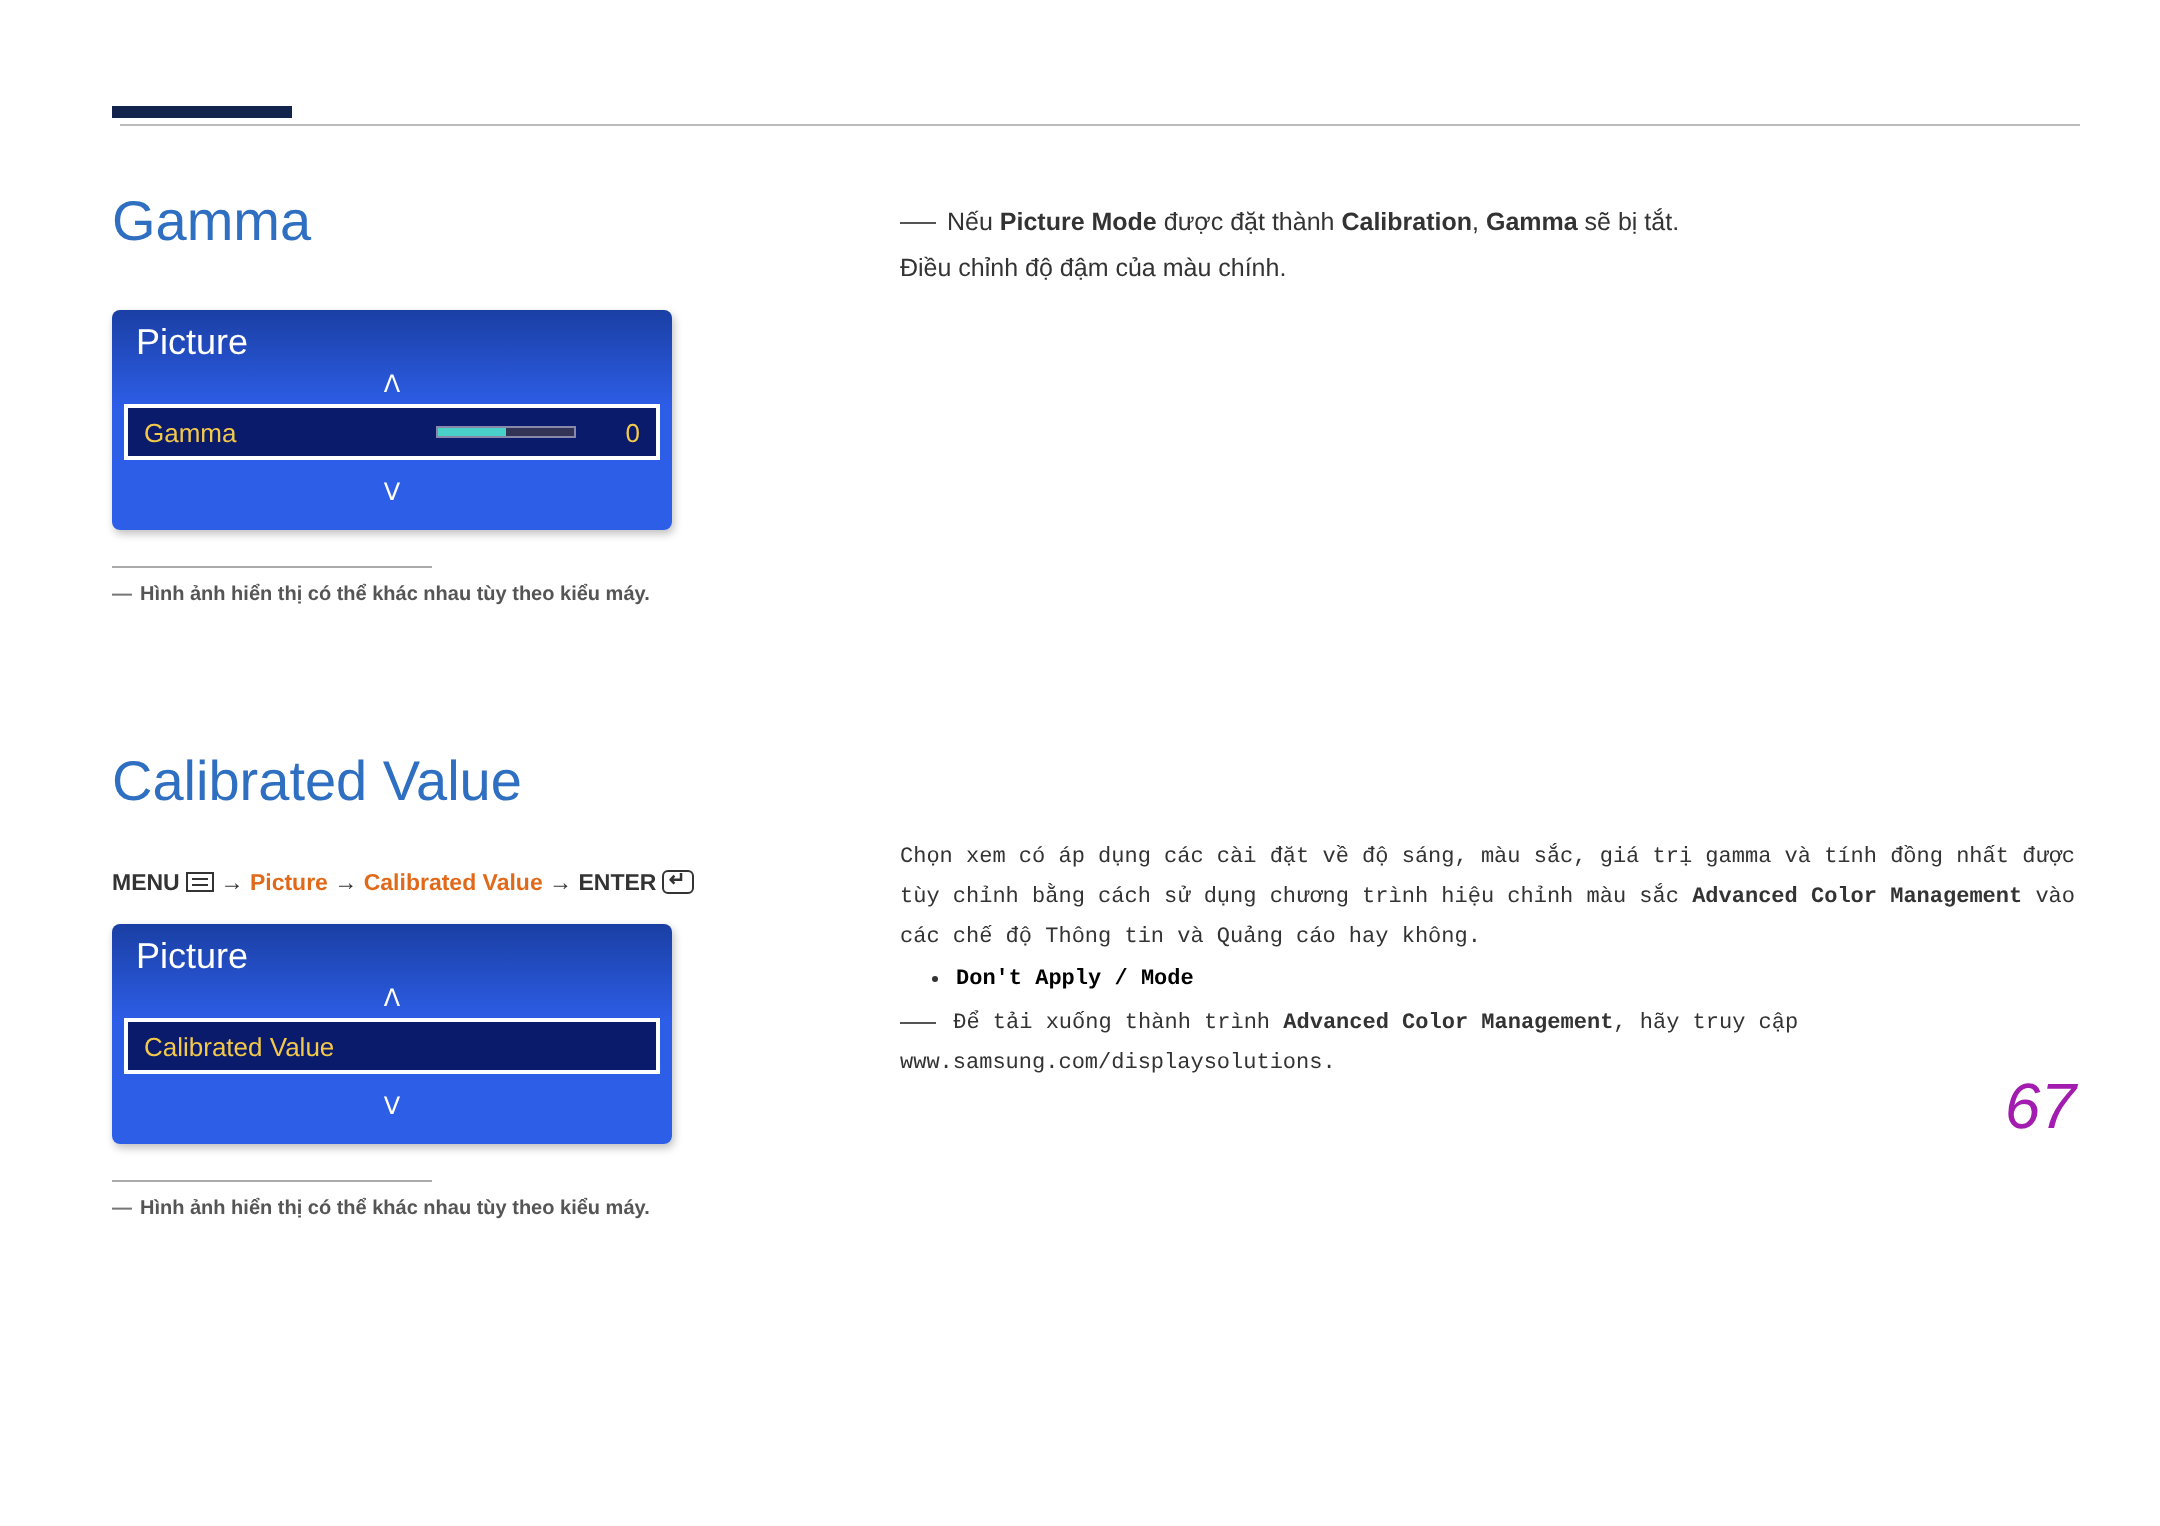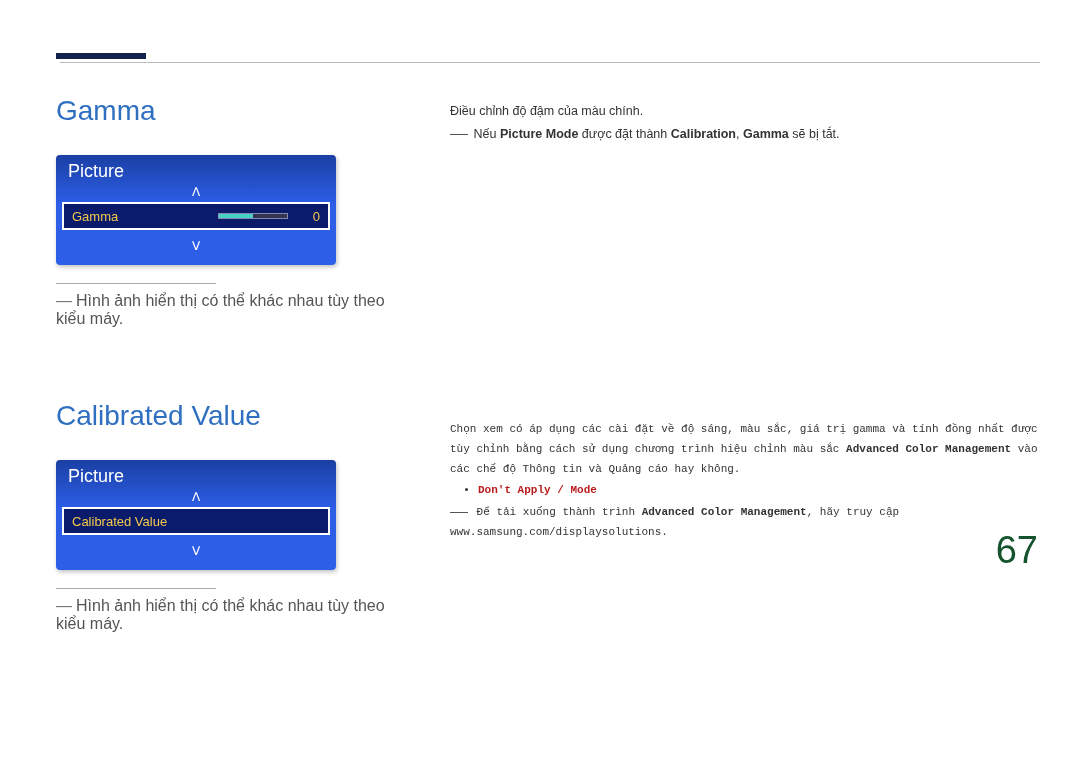--- a/index.html
+++ b/index.html
@@ -99,11 +99,11 @@
   </div>
 
   <div class="right-col">
-    <div>Điều chỉnh độ đậm của màu chính.</div>
     <div>
       <span class="note-dash"></span>
       <span>Nếu </span><span class="bold">Picture Mode</span><span> được đặt thành </span><span class="bold">Calibration</span><span>, </span><span class="bold">Gamma</span><span> sẽ bị tắt.</span>
     </div>
+    <div>Điều chỉnh độ đậm của màu chính.</div>
   </div>
 
   <div class="right-col2">

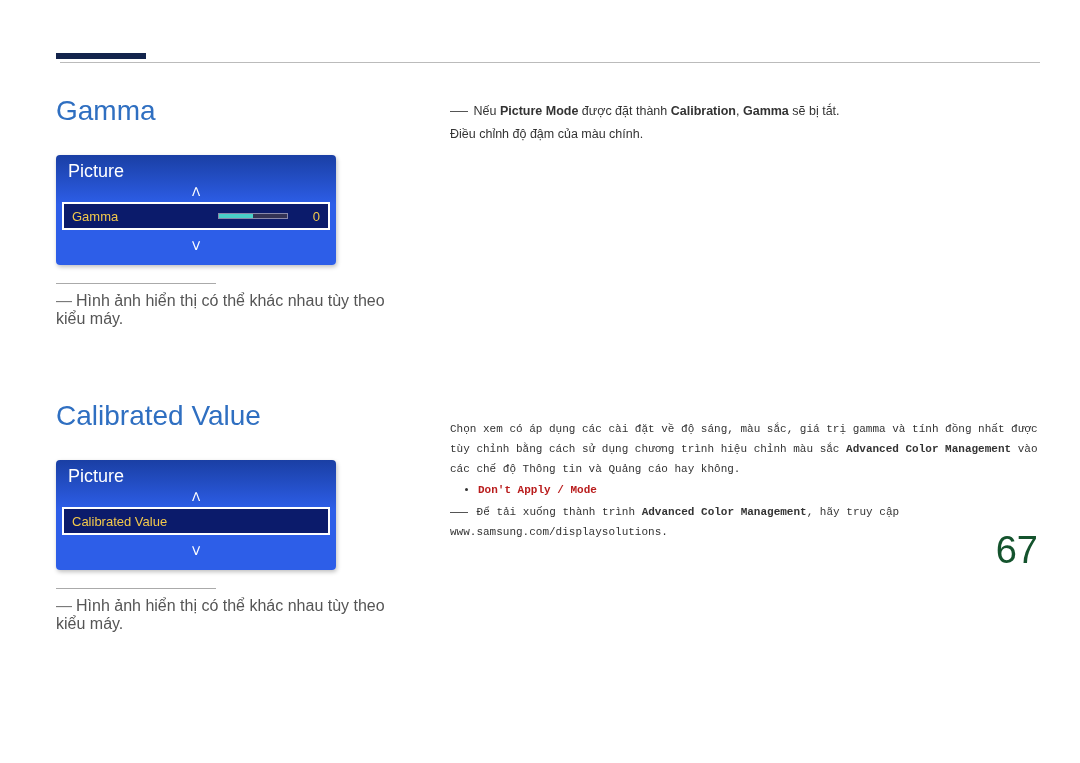--- a/index.html
+++ b/index.html
@@ -41,7 +41,7 @@
   .osd-value { color: #f3c94b; font-size: 13px; width: 20px; text-align: right; }
 
   .footnote-rule { border: none; border-top: 1px solid #aaa; width: 160px; margin-top: 18px; margin-bottom: 8px; }
-  .footnote { font-size: 16px; color: #555; }
+  .footnote { font-size: 10px; color: #555; font-weight: bold; }
   .footnote .dash { color: #777; margin-right: 4px; }
 
   .section2 { margin-top: 72px; }

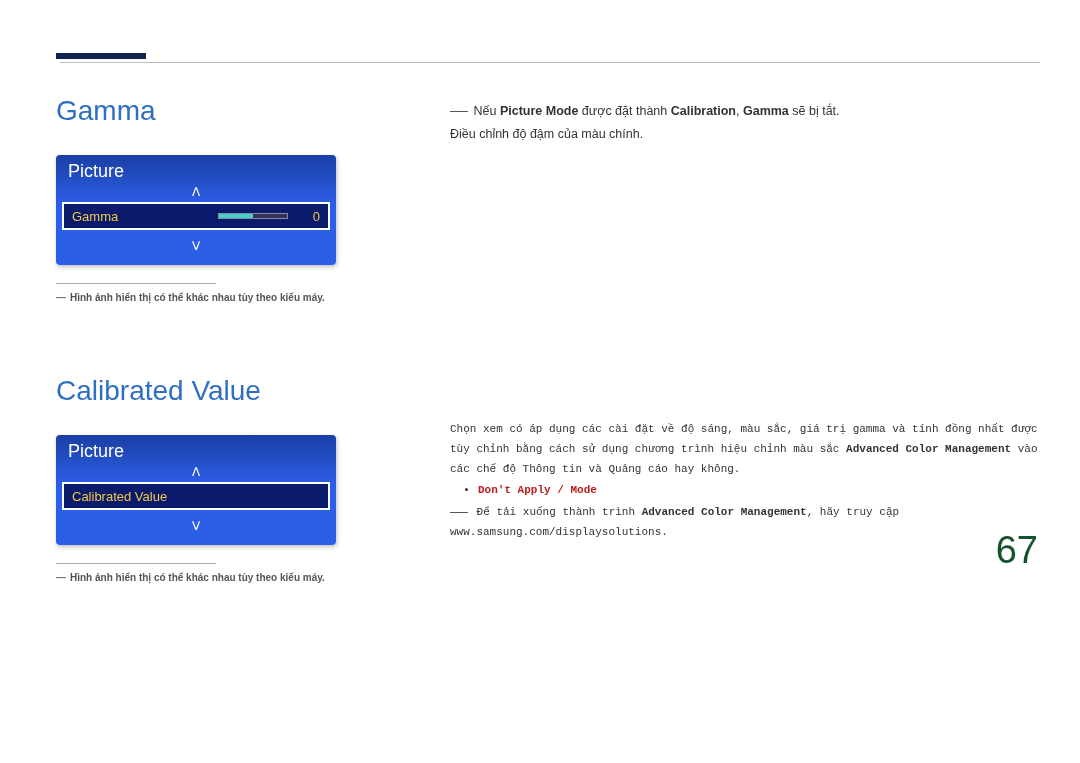--- a/index.html
+++ b/index.html
@@ -83,6 +83,14 @@
 
     <div class="section2">
       <div class="h1">Calibrated Value</div>
+      <div class="breadcrumb">
+        <span>MENU</span>
+        <span class="menu-icon"></span>
+        → <span class="orange">Picture</span>
+        → <span class="orange">Calibrated Value</span>
+        → <span>ENTER</span>
+        <span class="enter-icon"></span>
+      </div>
 
       <div class="osd">
         <div class="osd-header">Picture</div>

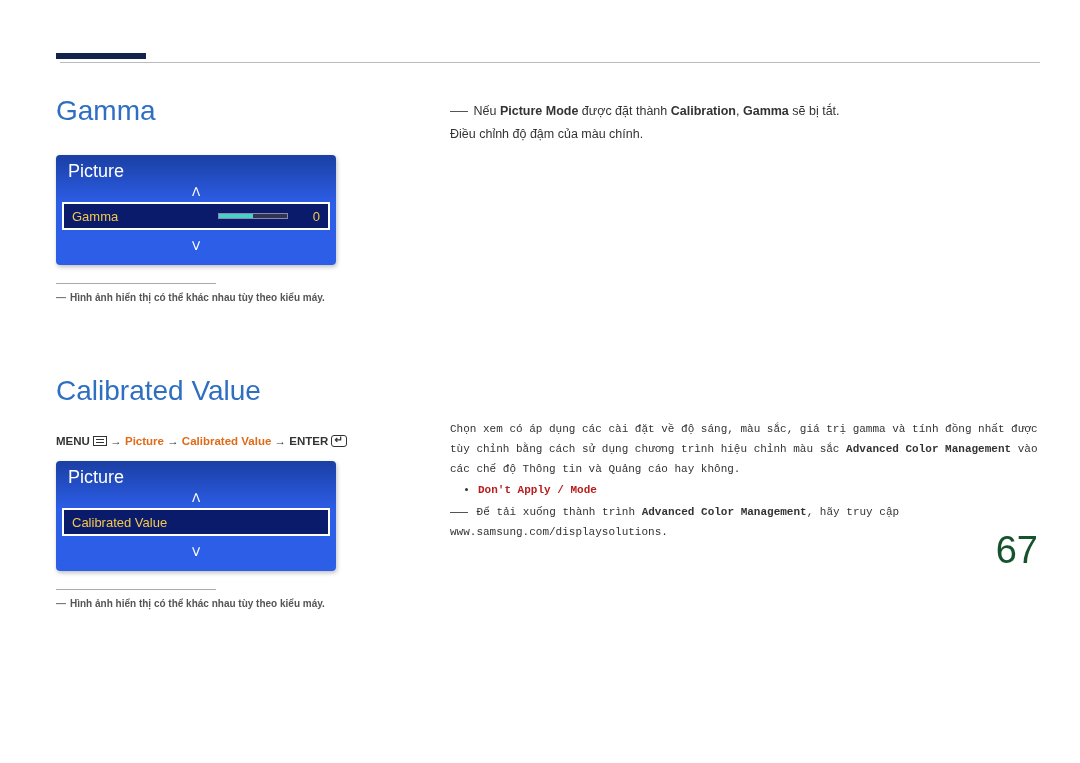--- a/index.html
+++ b/index.html
@@ -48,7 +48,7 @@
 
   .note-dash { display: inline-block; width: 18px; height: 1px; border-top: 1px solid #555; vertical-align: middle; margin-right: 2px; }
   .bold { font-weight: bold; }
-  .red { color: #b91c1c; font-weight: bold; }
+  .red { color: #000000; font-weight: bold; }
   ul.opts { list-style: disc; padding-left: 28px; }
   ul.opts li { margin: 2px 0; }
 

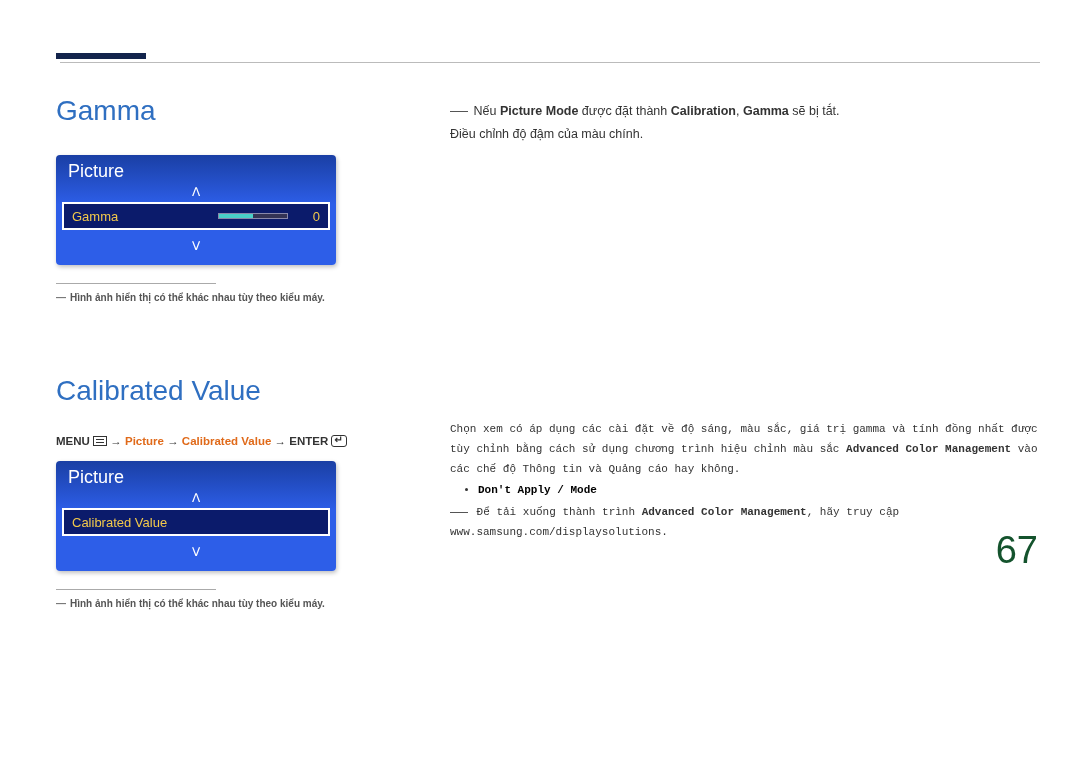--- a/index.html
+++ b/index.html
@@ -52,7 +52,7 @@
   ul.opts { list-style: disc; padding-left: 28px; }
   ul.opts li { margin: 2px 0; }
 
-  .page-num { position: absolute; right: 42px; bottom: 24px; font-size: 38px; color: #14532d; font-weight: 300; }
+  .page-num { position: absolute; right: 42px; bottom: 24px; font-size: 32px; color: #a21caf; font-weight: 300; font-style: italic; }
 </style>
 </head>
 <body>

